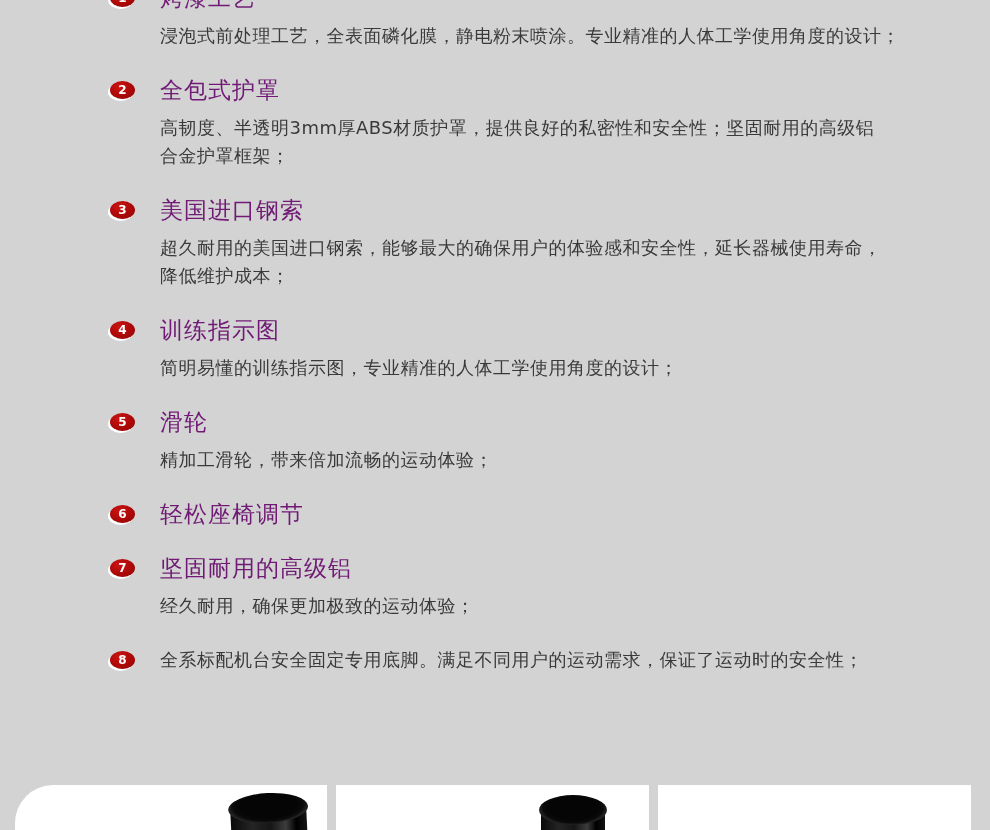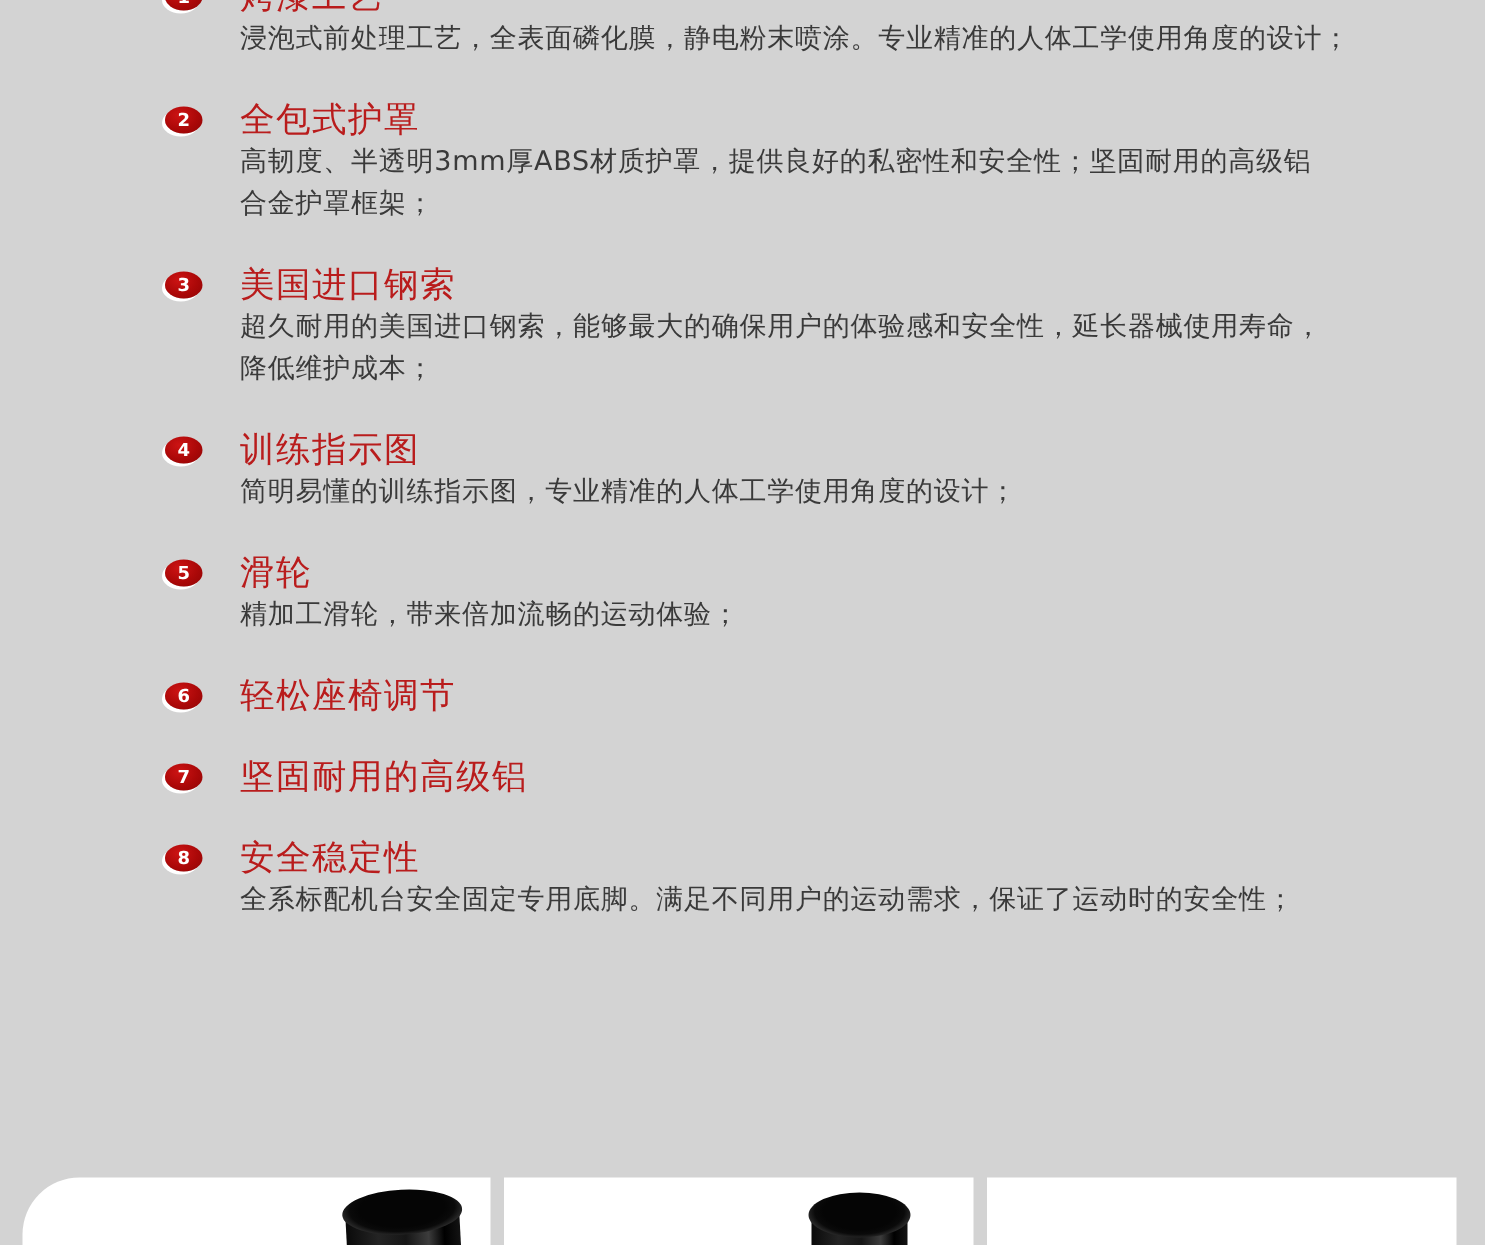--- a/index.html
+++ b/index.html
@@ -31,7 +31,7 @@
     color:#b91c1c; letter-spacing:1px;
   }
   .feature .desc {
-    margin-top:0;
+    margin-top:10px;
     font-size:18px; line-height:28px;
     color:#3a3a3a; letter-spacing:0.5px;
     white-space:pre-line;

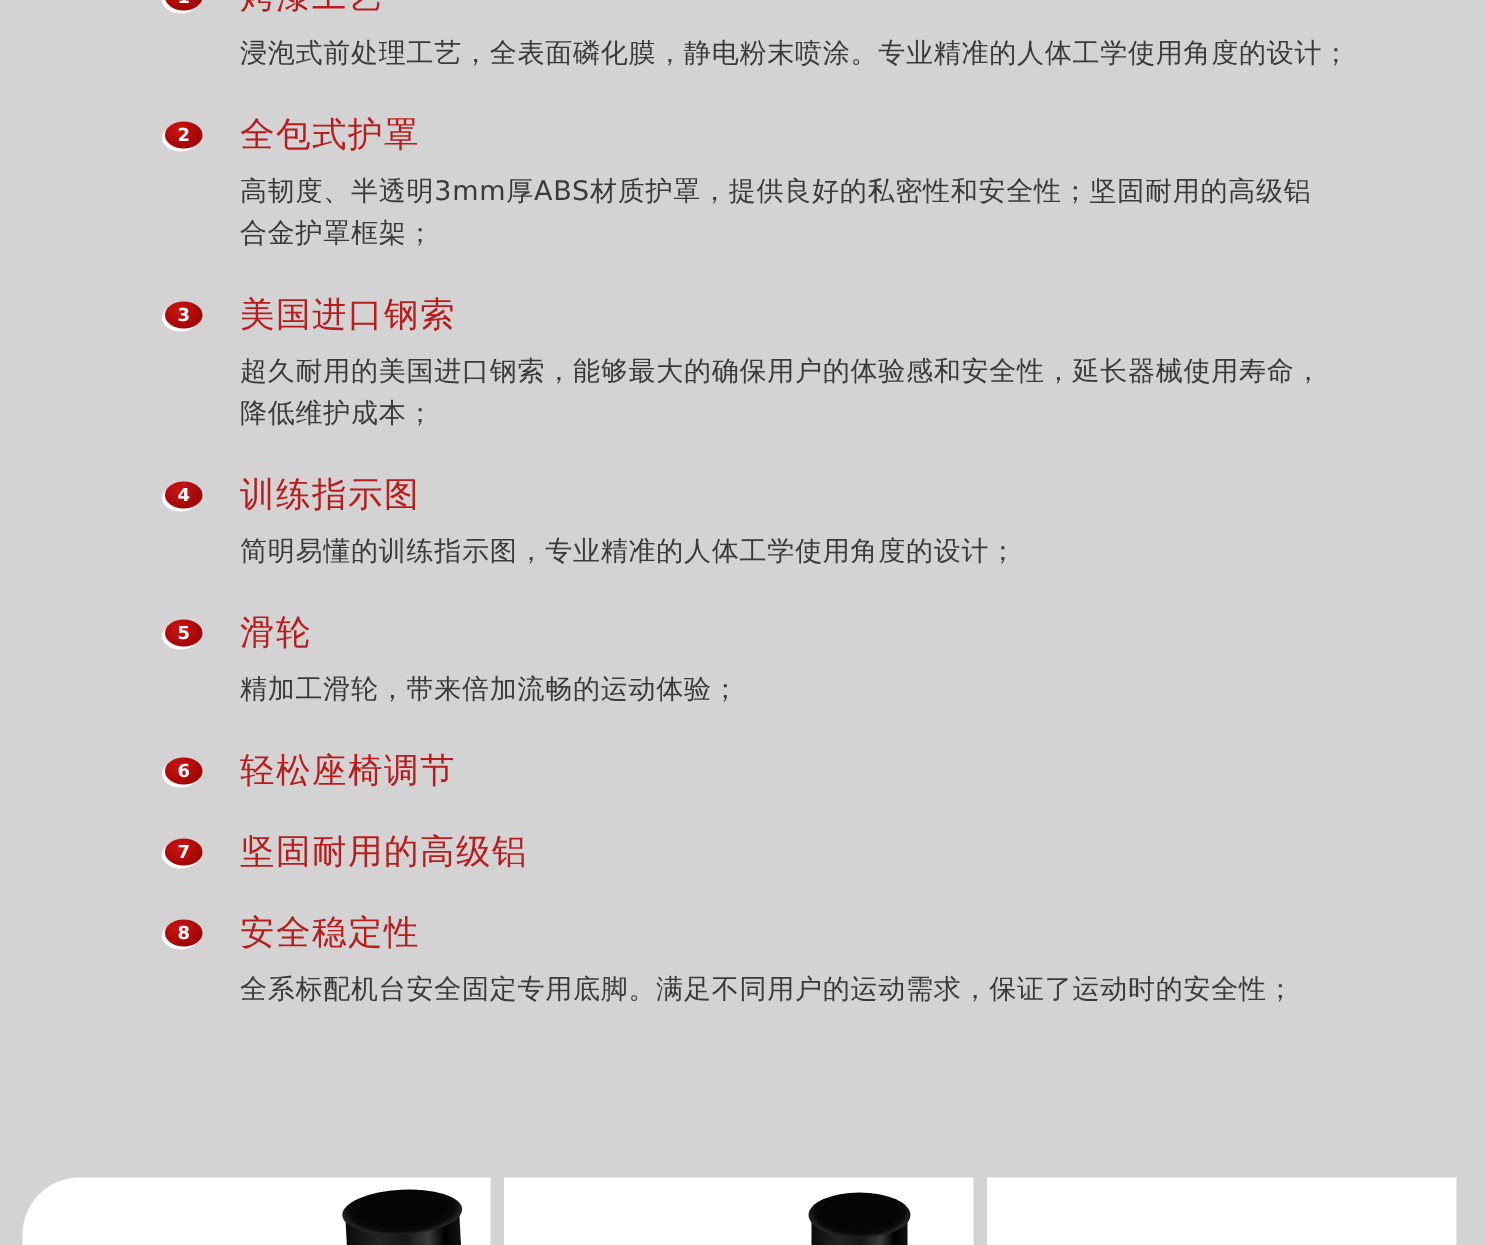--- a/index.html
+++ b/index.html
@@ -28,7 +28,7 @@
   }
   .feature .title {
     font-size:23px; line-height:28px; font-weight:normal;
-    color:#b91c1c; letter-spacing:1px;
+    color:#701a75; letter-spacing:1px;
   }
   .feature .desc {
     margin-top:10px;

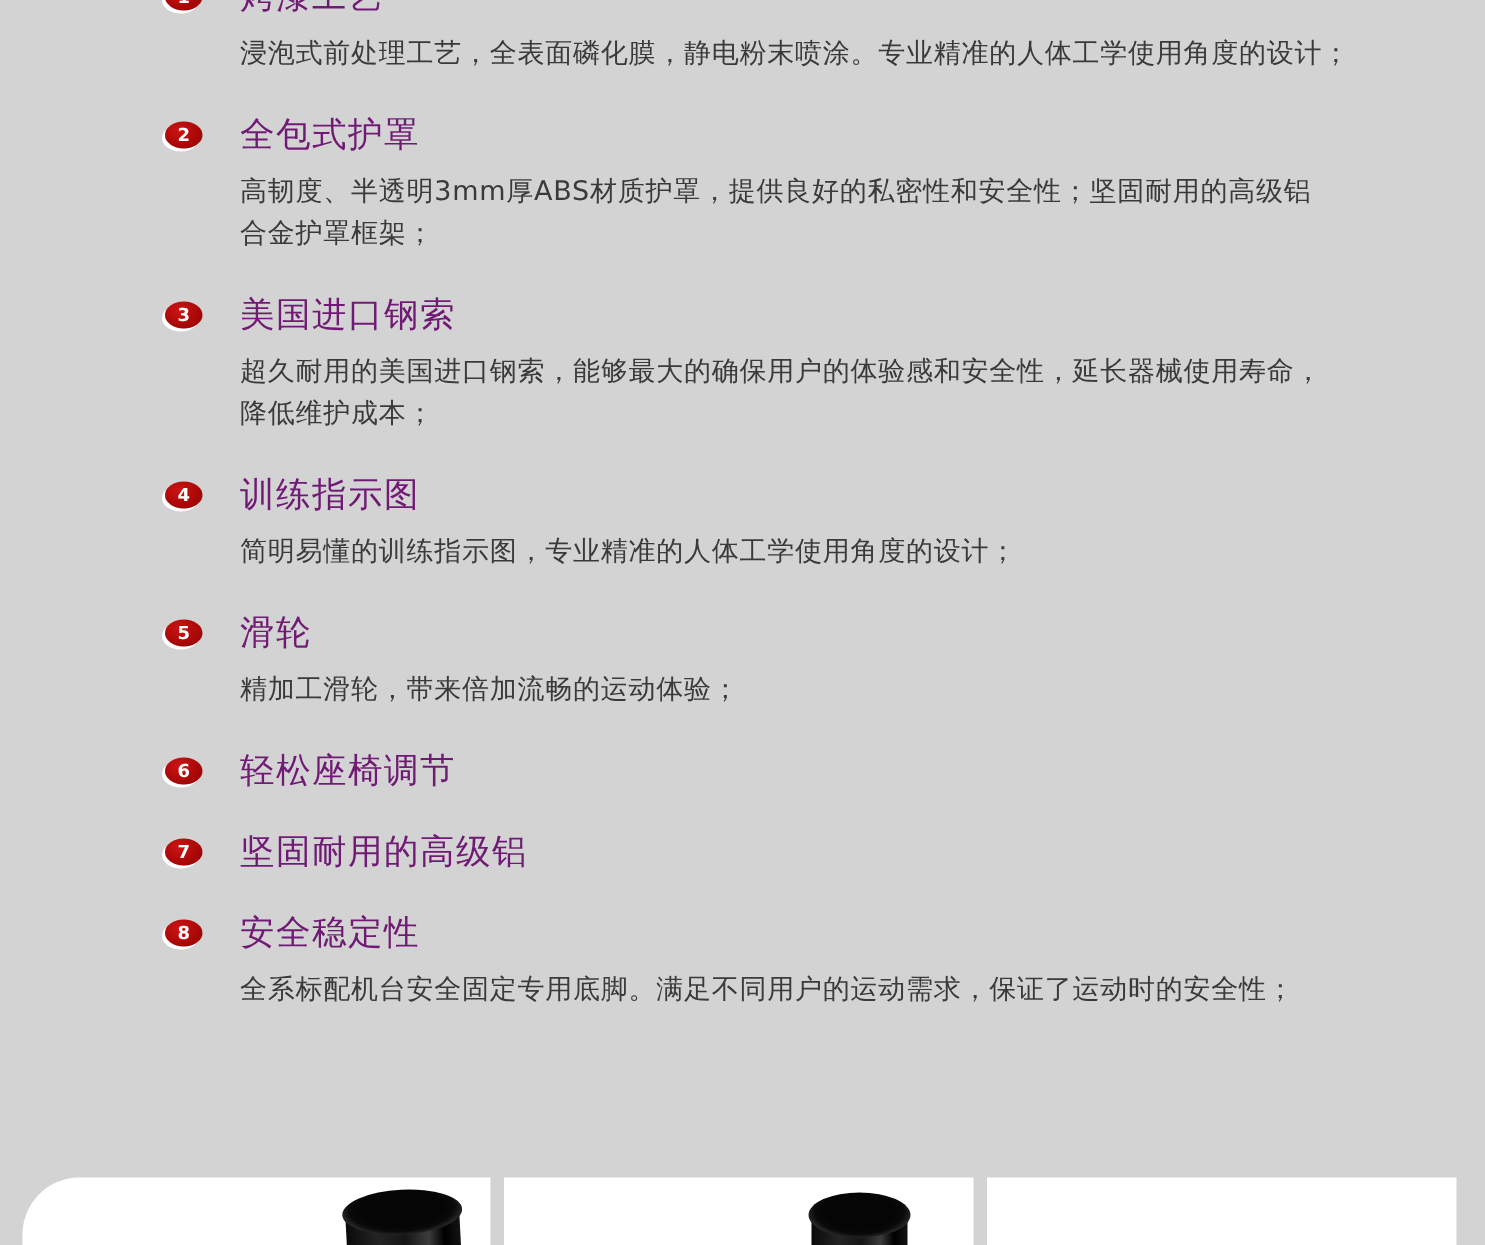--- a/index.html
+++ b/index.html
@@ -126,6 +126,7 @@
           <span>7</span>
         </span>
       <h2 class="title">坚固耐用的高级铝</h2>
+      <p class="desc">经久耐用，确保更加极致的运动体验；</p>
     </section>
 
     <section class="feature">

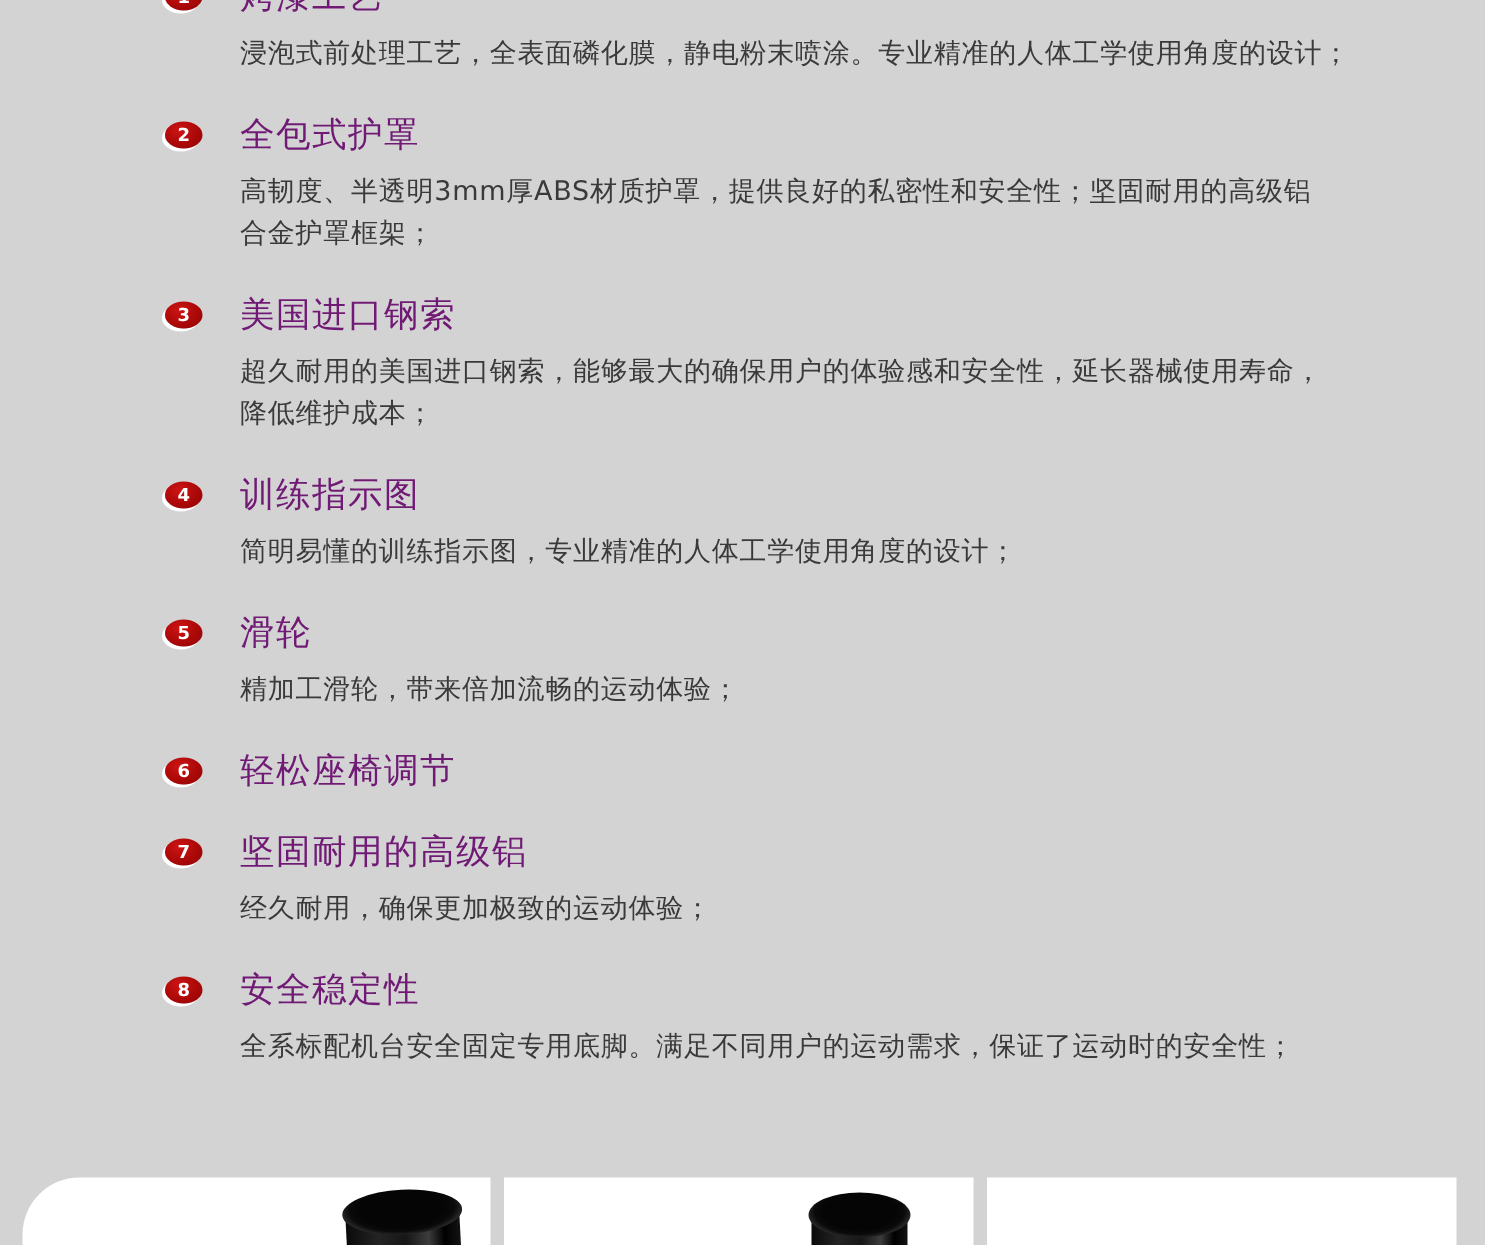--- a/index.html
+++ b/index.html
@@ -133,7 +133,6 @@
       <span class="badge">
           <span>8</span>
         </span>
-      <h2 class="title">安全稳定性</h2>
       <p class="desc">全系标配机台安全固定专用底脚。满足不同用户的运动需求，保证了运动时的安全性；</p>
     </section>
 

